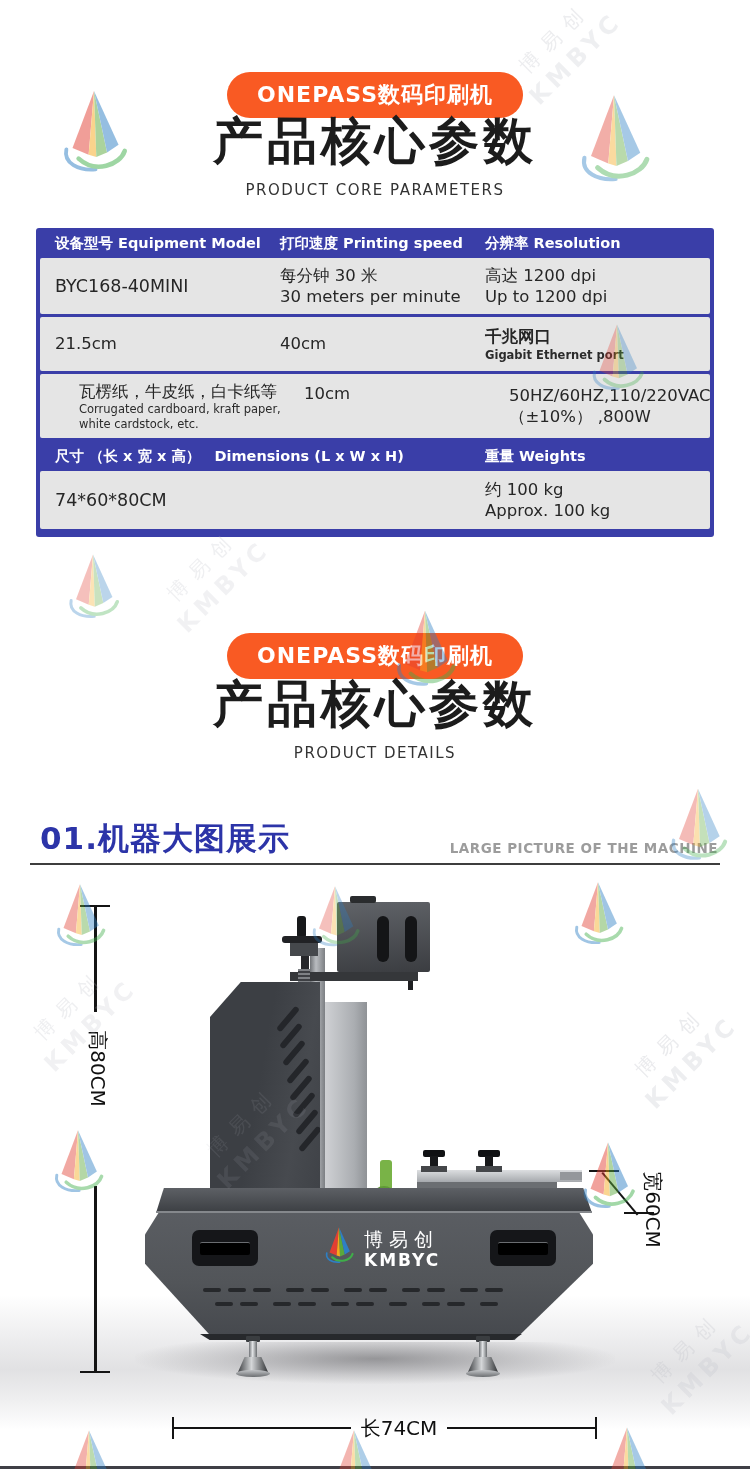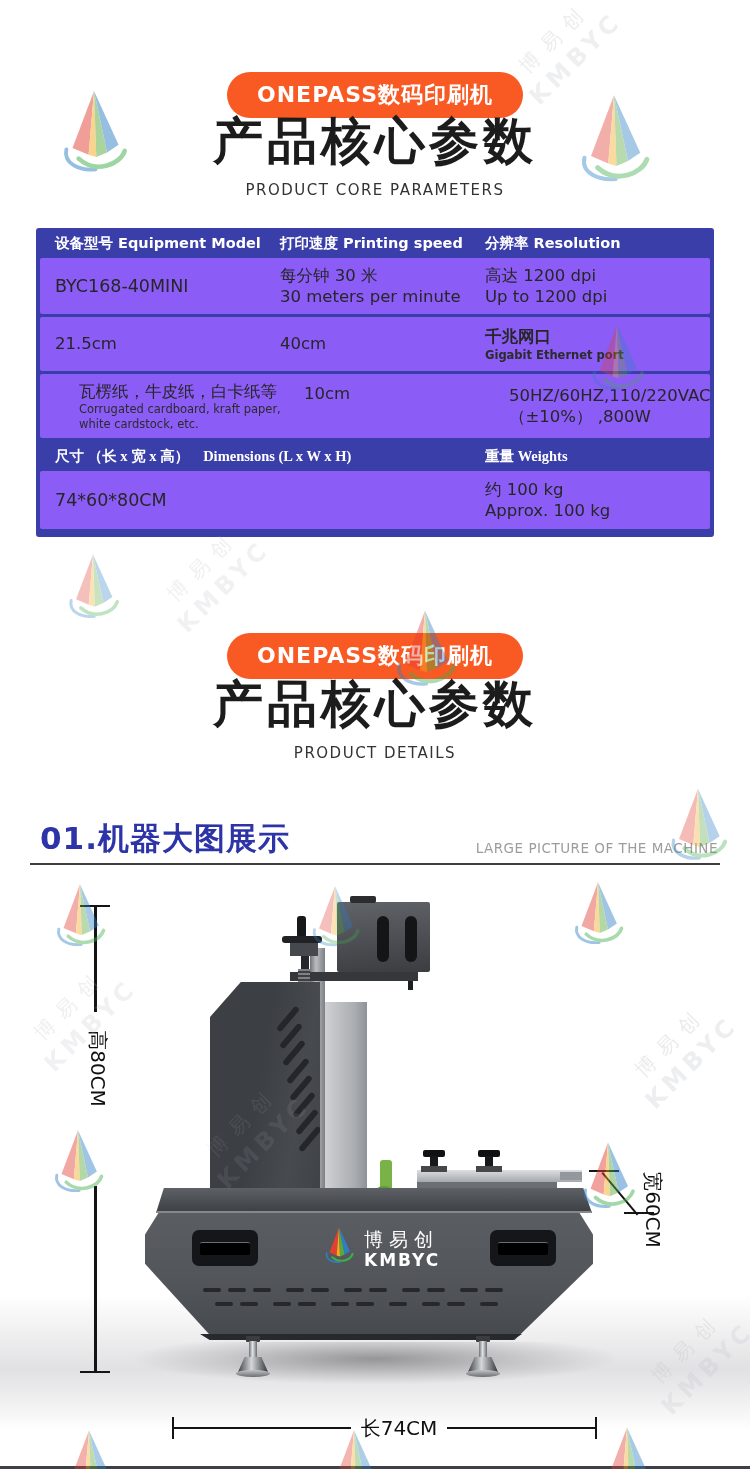--- a/index.html
+++ b/index.html
@@ -21,7 +21,7 @@
         color:#fff;font-weight:700;font-size:14.5px;white-space:nowrap;}
   .hrow2{display:grid;grid-template-columns:445px 225px;height:30px;align-items:center;
         color:#fff;font-weight:700;font-size:14.5px;white-space:nowrap;font-family:Liberation Serif, serif;}
-  .vrow{display:grid;grid-template-columns:240px 205px 225px;background:#8b5cf6;border-radius:2px;
+  .vrow{display:grid;grid-template-columns:240px 205px 225px;background:#e5e5e5;border-radius:2px;
         margin:0 0 3px;align-items:center;}
   .c1{padding-left:15px;}
   .main{font-size:16.5px;color:#262626;line-height:1.3;}

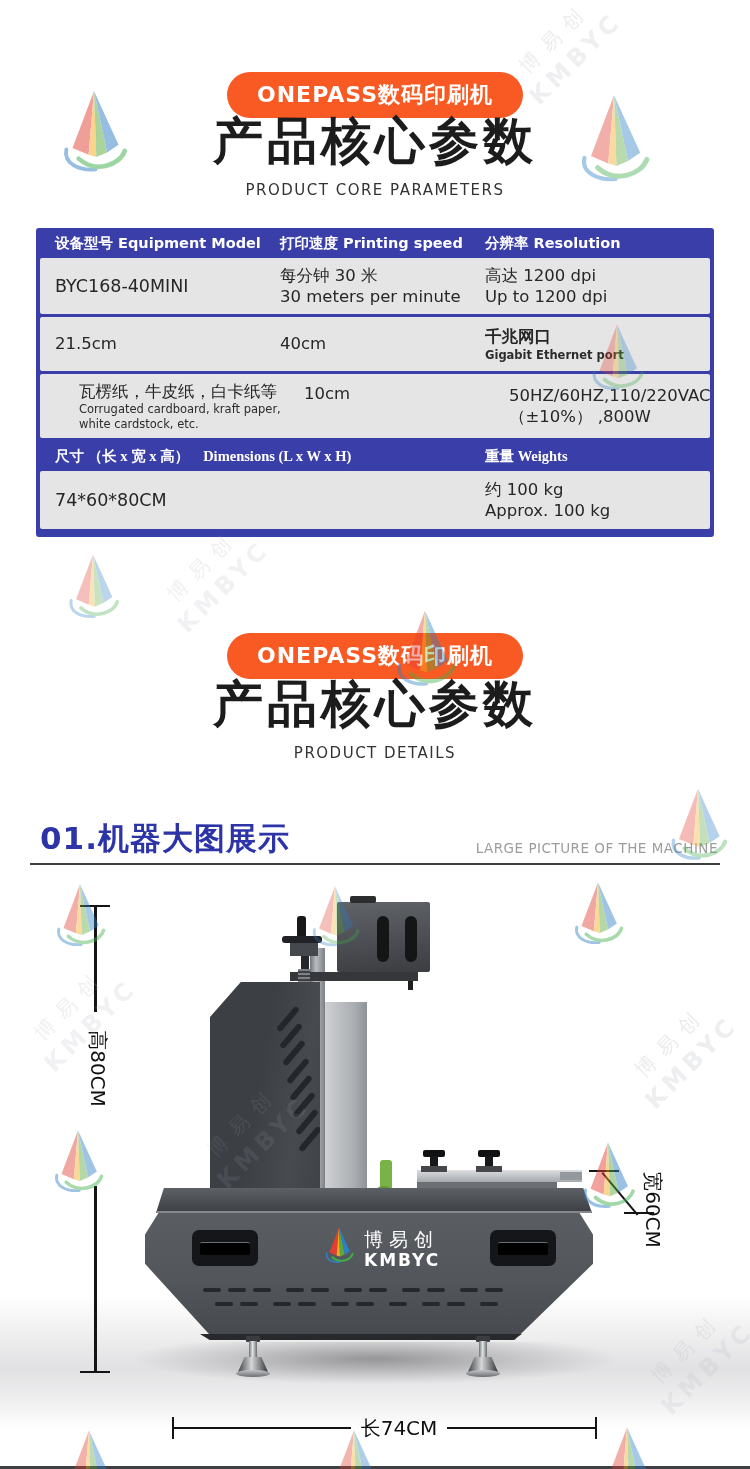--- a/index.html
+++ b/index.html
@@ -20,7 +20,7 @@
   .hrow{display:grid;grid-template-columns:240px 205px 225px;height:30px;align-items:center;
         color:#fff;font-weight:700;font-size:14.5px;white-space:nowrap;}
   .hrow2{display:grid;grid-template-columns:445px 225px;height:30px;align-items:center;
-        color:#fff;font-weight:700;font-size:14.5px;white-space:nowrap;font-family:Liberation Serif, serif;}
+        color:#fff;font-weight:700;font-size:14.5px;white-space:nowrap;}
   .vrow{display:grid;grid-template-columns:240px 205px 225px;background:#e5e5e5;border-radius:2px;
         margin:0 0 3px;align-items:center;}
   .c1{padding-left:15px;}

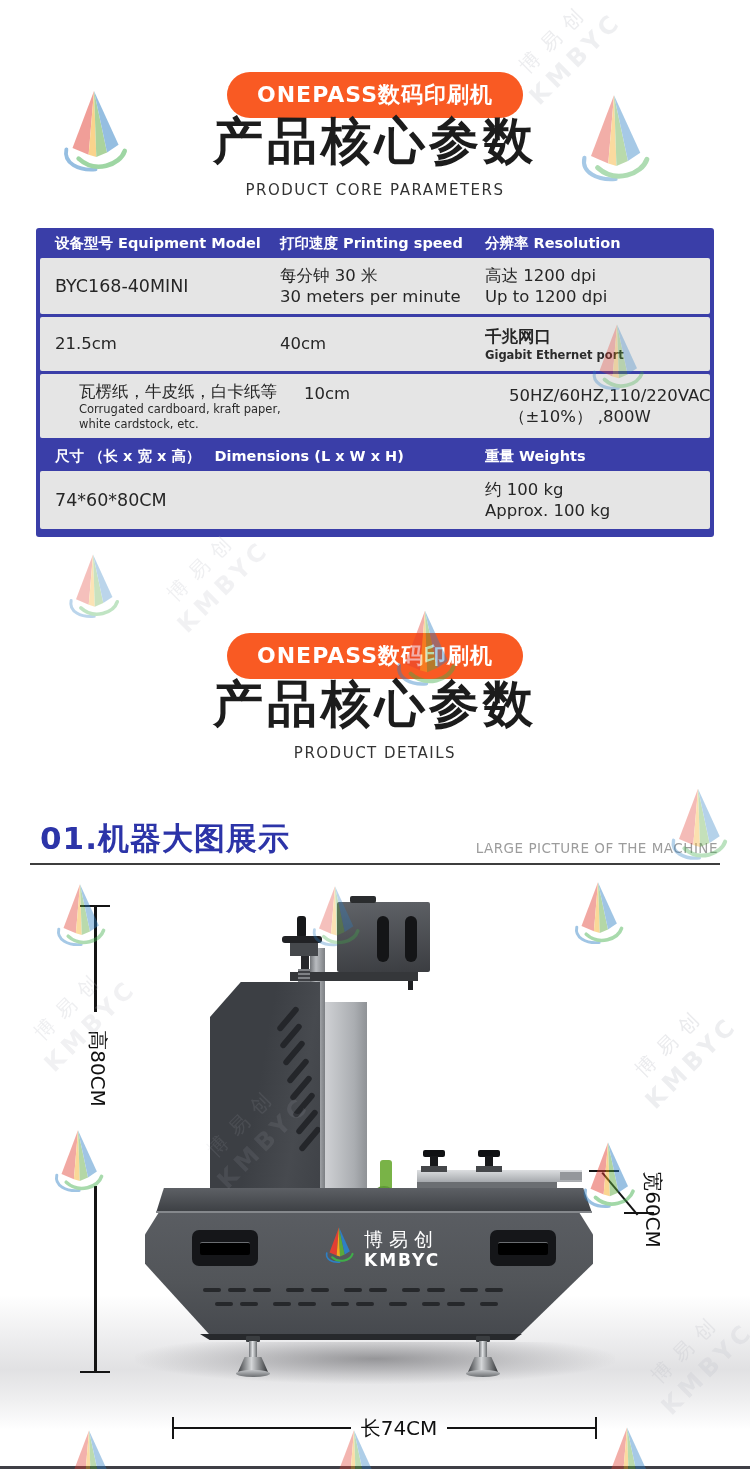--- a/index.html
+++ b/index.html
@@ -31,7 +31,7 @@
 
   
   .sec-title{position:absolute;left:40px;top:818px;font-size:31px;font-weight:800;color:#2c34a8;letter-spacing:1px;}
-  .sec-sub{position:absolute;right:32px;top:840px;font-size:13.5px;font-weight:400;color:#9c9c9c;letter-spacing:.5px;}
+  .sec-sub{position:absolute;right:32px;top:840px;font-size:13.5px;font-weight:700;color:#9c9c9c;letter-spacing:.5px;}
   .sec-line{position:absolute;left:30px;top:863px;width:690px;height:2px;background:#3e3e3e;}
 
   

